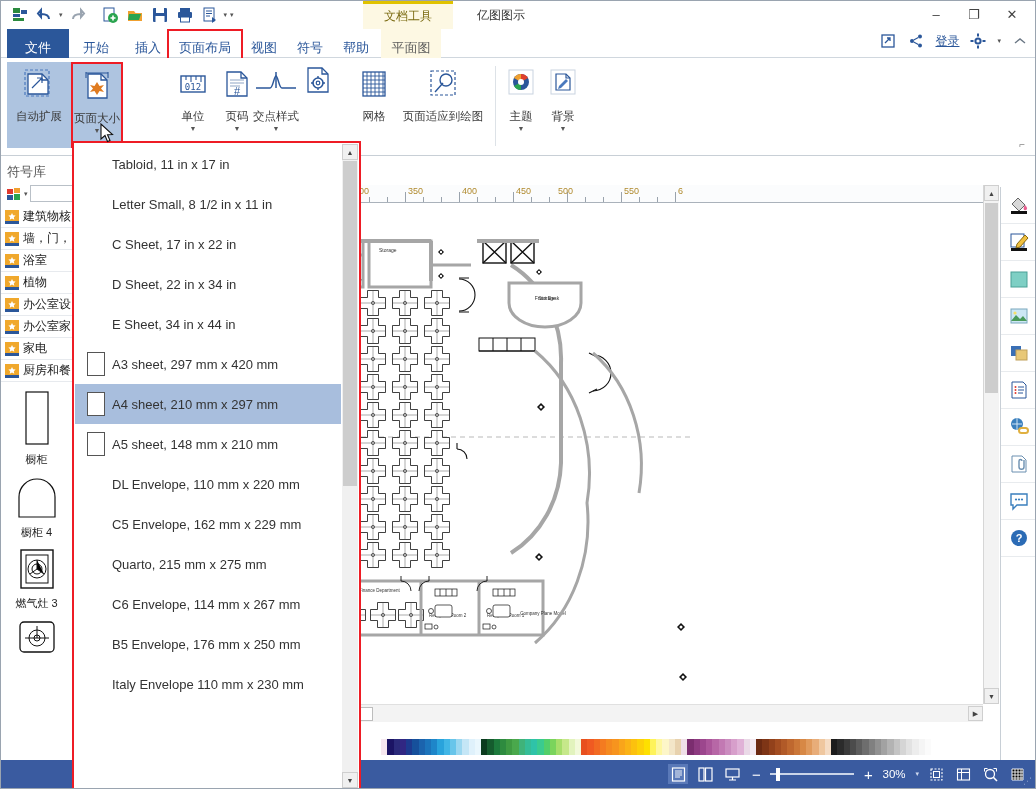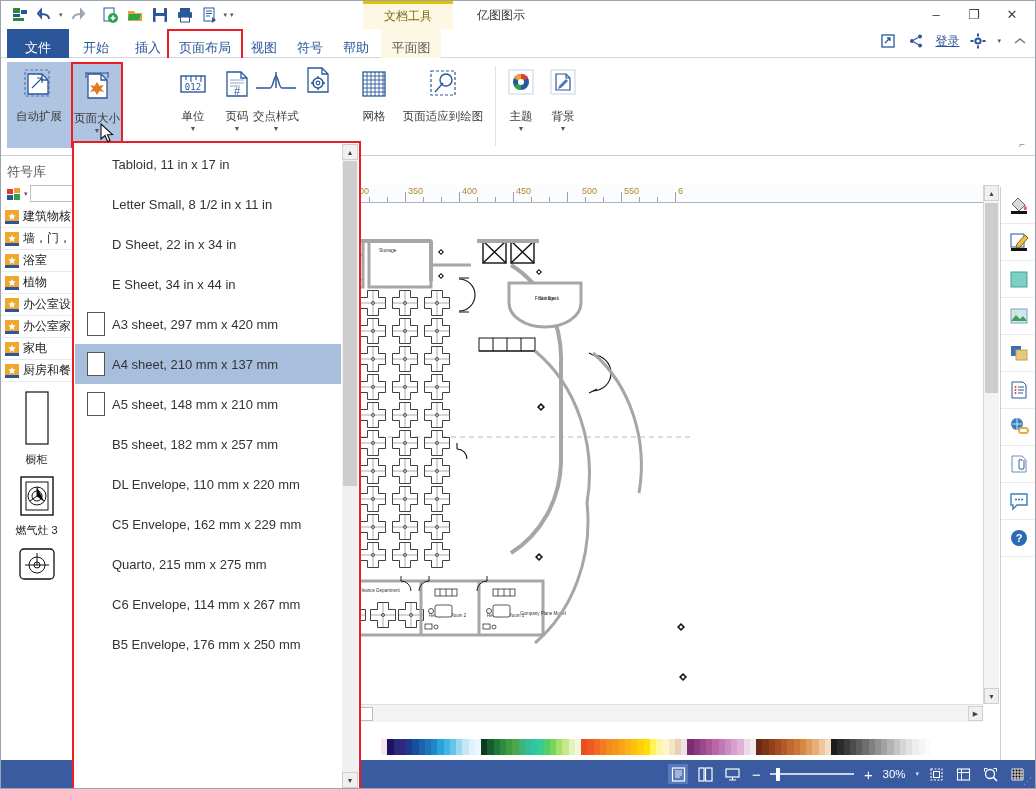--- a/index.html
+++ b/index.html
@@ -632,7 +632,7 @@
       <div class="rtick" style="left:440px; height:5px;"></div>
       <div class="rtick" style="left:458px; height:5px;"></div>
       <div class="rtick" style="left:476px; height:10px;"></div>
-      <span class="rlabel" style="left:491px;text-align:right;">500</span>
+      <span class="rlabel" style="left:467px;text-align:right;">500</span>
       <div class="rtick" style="left:494px; height:5px;"></div>
       <div class="rtick" style="left:512px; height:5px;"></div>
       <div class="rtick" style="left:530px; height:10px;"></div>

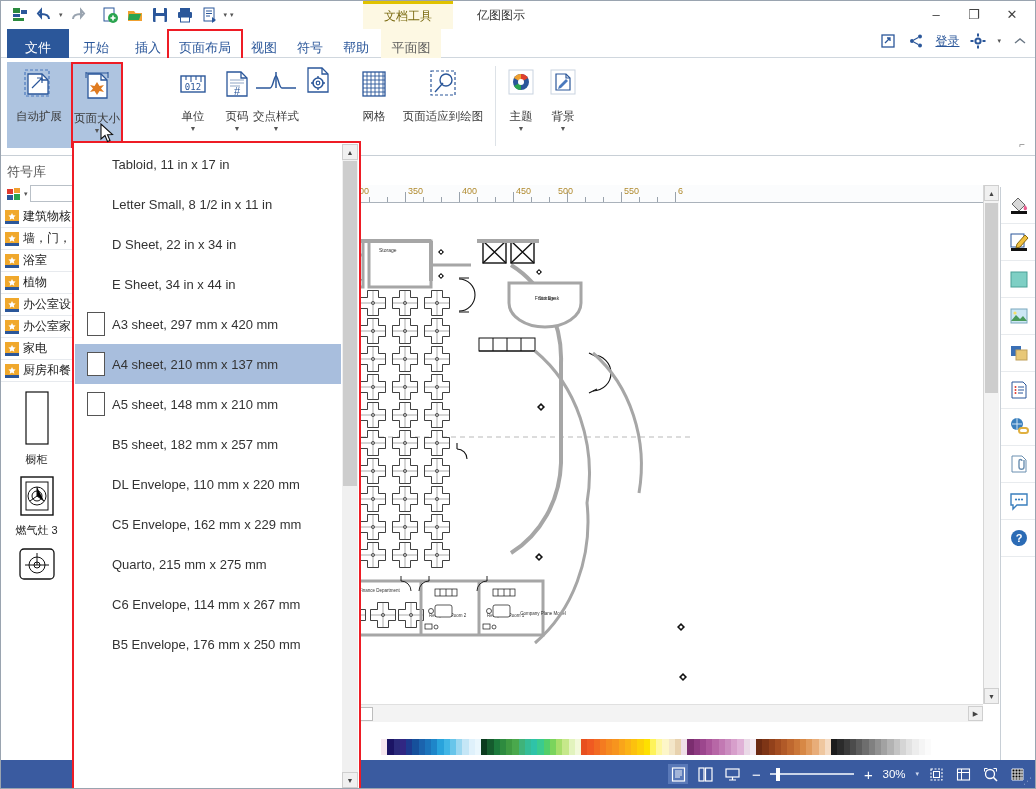--- a/index.html
+++ b/index.html
@@ -1808,6 +1808,10 @@
         </div>
       <div class="dd-item">
           <span class="dd-page-spacer"></span>
+          <span>C Sheet, 17 in x 22 in</span>
+        </div>
+      <div class="dd-item">
+          <span class="dd-page-spacer"></span>
           <span>D Sheet, 22 in x 34 in</span>
         </div>
       <div class="dd-item">

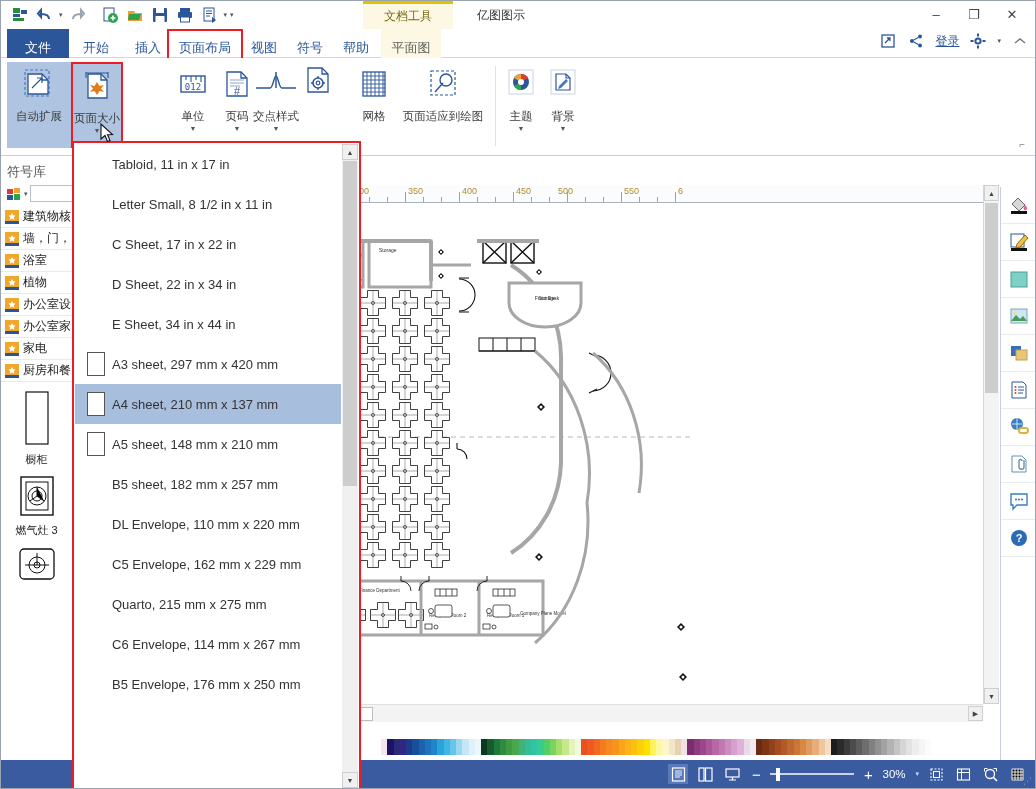--- a/index.html
+++ b/index.html
@@ -1824,7 +1824,7 @@
         </div>
       <div class="dd-item hl">
           <span class="dd-page-ic"></span>
-          <span>A4 sheet, 210 mm x 137 mm</span>
+          <span>A4 sheet, 210 mm x 297 mm</span>
         </div>
       <div class="dd-item">
           <span class="dd-page-ic"></span>

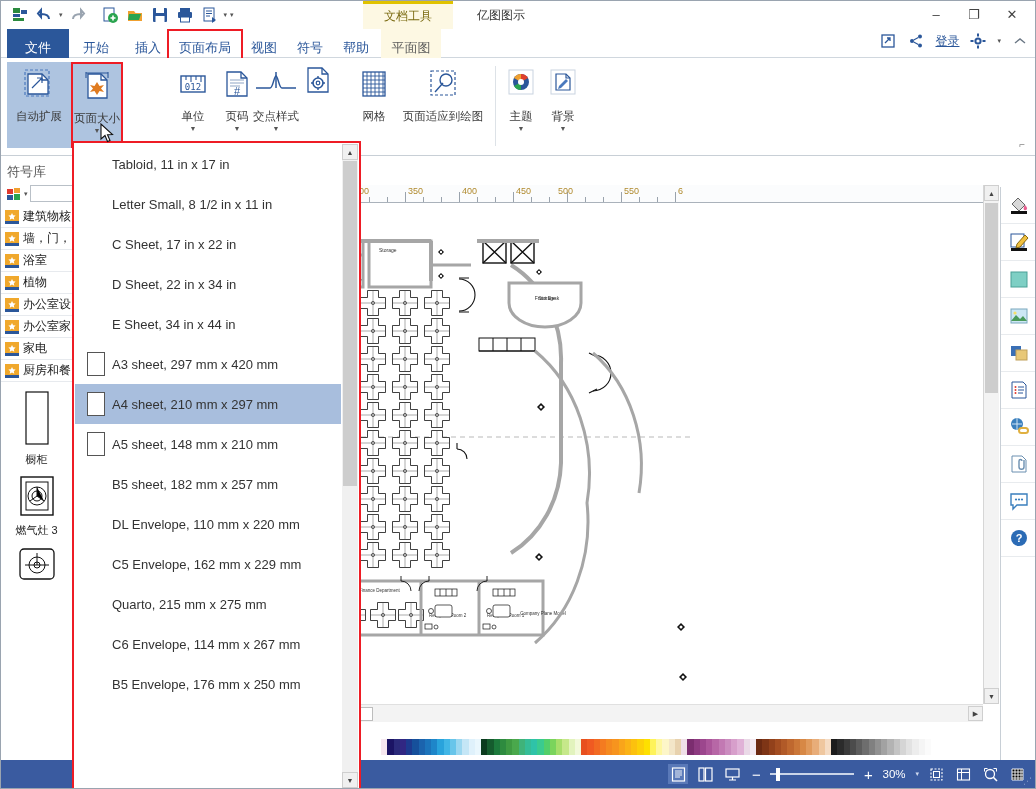--- a/index.html
+++ b/index.html
@@ -1832,10 +1832,6 @@
         </div>
       <div class="dd-item">
           <span class="dd-page-spacer"></span>
-          <span>B5 sheet, 182 mm x 257 mm</span>
-        </div>
-      <div class="dd-item">
-          <span class="dd-page-spacer"></span>
           <span>DL Envelope, 110 mm x 220 mm</span>
         </div>
       <div class="dd-item">

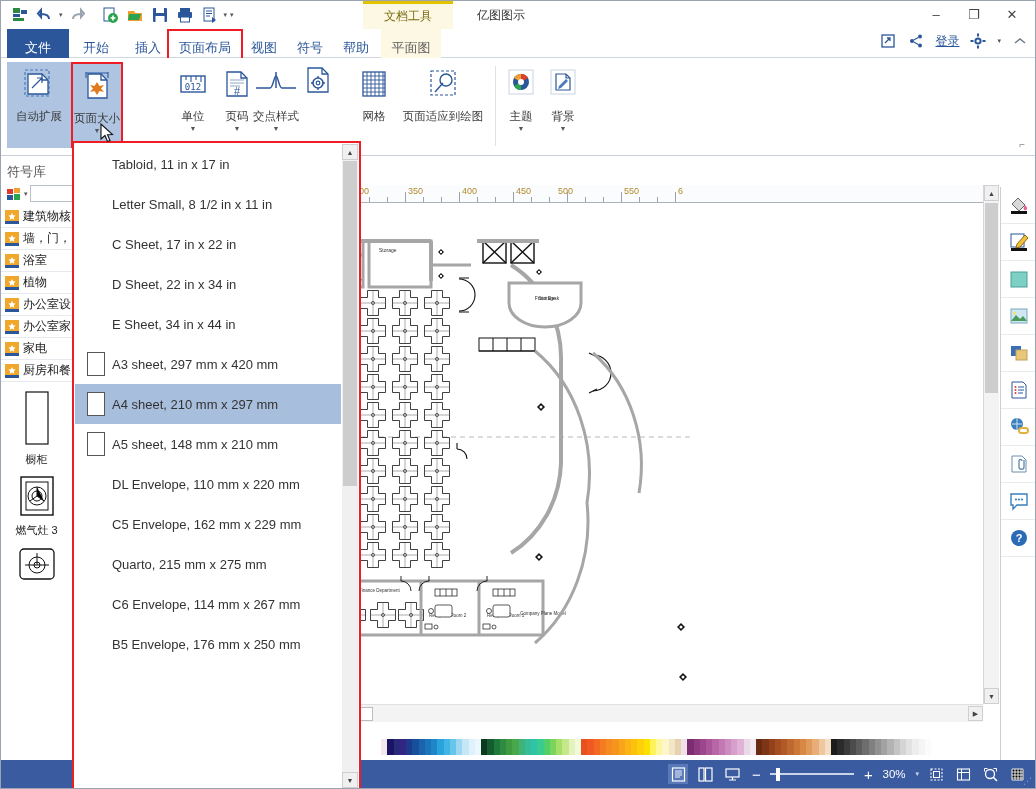--- a/index.html
+++ b/index.html
@@ -571,6 +571,12 @@
           <rect x="4" y="2" width="22" height="52" fill="#fff" stroke="#111" stroke-width="1.2"></rect>
         </svg>
       <div class="shape-cap">橱柜</div>
+    </div>
+    <div class="shape-item">
+      <svg width="44" height="44" viewBox="0 0 44 44">
+          <path d="M4 42V22a18 18 0 0 1 36 0v20z" fill="#fff" stroke="#111" stroke-width="1.2"></path>
+        </svg>
+      <div class="shape-cap">橱柜 4</div>
     </div>
     <div class="shape-item">
       <svg width="40" height="42" viewBox="0 0 40 42">

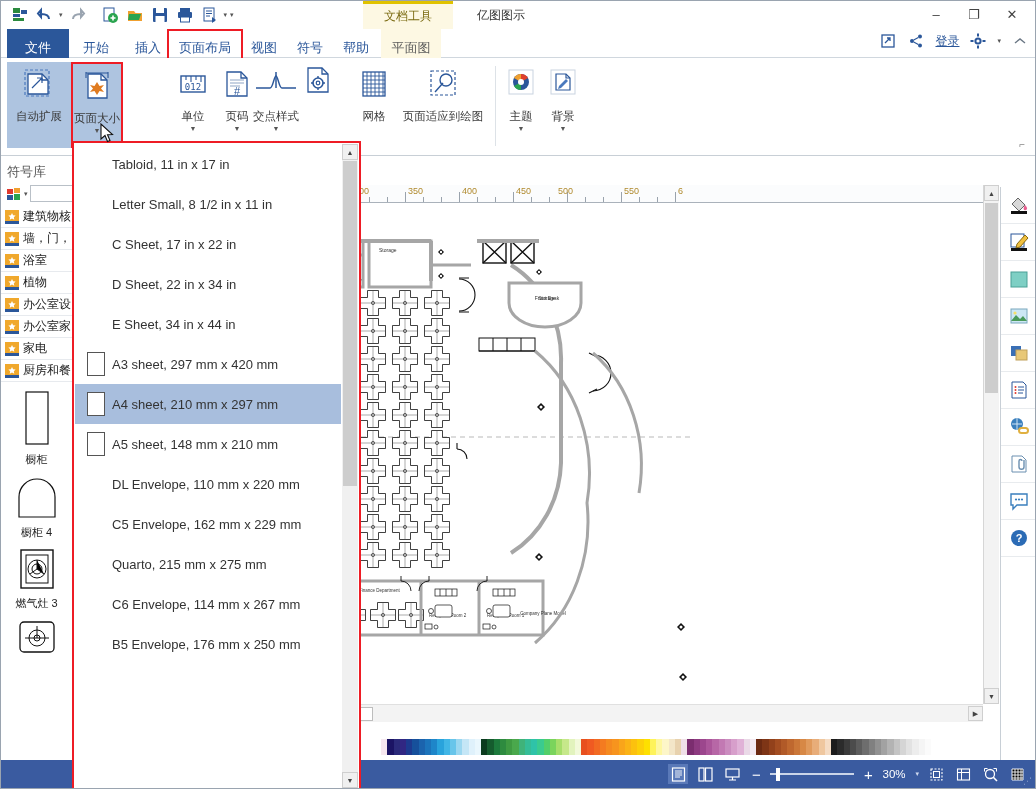--- a/index.html
+++ b/index.html
@@ -1856,6 +1856,10 @@
           <span class="dd-page-spacer"></span>
           <span>B5 Envelope, 176 mm x 250 mm</span>
         </div>
+      <div class="dd-item">
+          <span class="dd-page-spacer"></span>
+          <span>Italy Envelope 110 mm x 230 mm</span>
+        </div>
     </div>
     <div class="dd-scroll">
       <div class="dd-arrow-up">▲</div>

